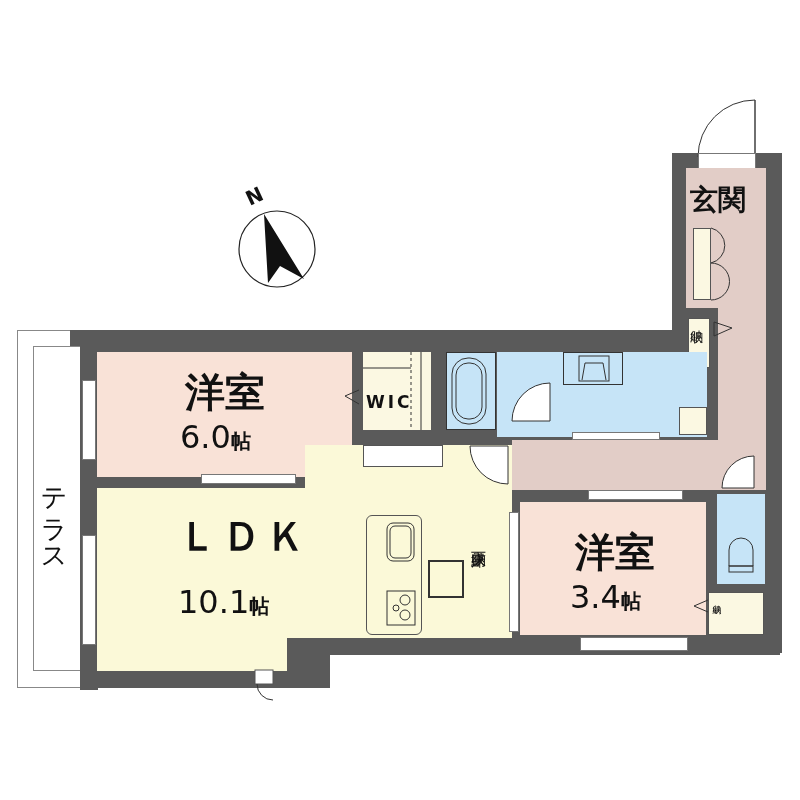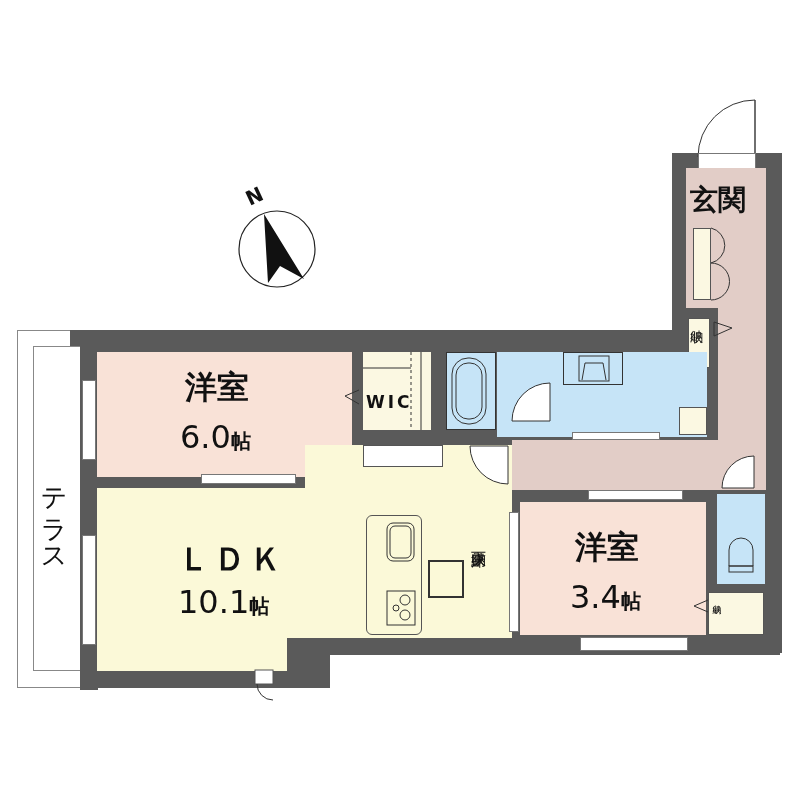--- a/index.html
+++ b/index.html
@@ -8,7 +8,7 @@
   .wall{background:#5a5a5a;}
   .room{position:absolute;box-sizing:border-box;}
   .label{position:absolute;color:#111;text-align:center;line-height:1.1;white-space:nowrap;}
-  .big{font-size:32px;font-weight:bold;}
+  .big{font-size:40px;font-weight:bold;}
   .num{font-size:32px;font-weight:normal;}
   .tsu{font-size:20px;font-weight:bold;}
   .vert{writing-mode:vertical-rl;text-orientation:upright;}

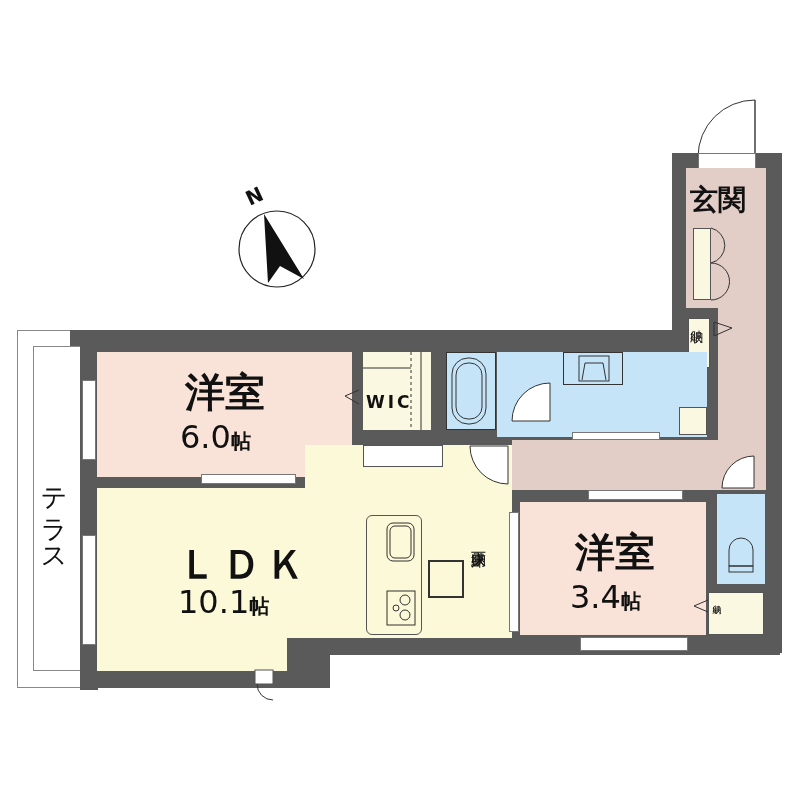--- a/index.html
+++ b/index.html
@@ -101,7 +101,7 @@
 <div class="room" style="left:97px;top:488px;width:415px;height:150px;background:#fbf9d8;"></div>
 <div class="room" style="left:305px;top:445px;width:207px;height:45px;background:#fbf9d8;"></div>
 <div class="room" style="left:97px;top:636px;width:190px;height:35px;background:#fbf9d8;"></div>
-<div class="label big" style="left:178px;top:542px;letter-spacing:4px;">ＬＤＫ</div>
+<div class="label big" style="left:178px;top:514px;letter-spacing:4px;">ＬＤＫ</div>
 <div class="label" style="left:178px;top:585px;">
   <span class="num">10.1</span><span class="tsu">帖</span>
 </div>

